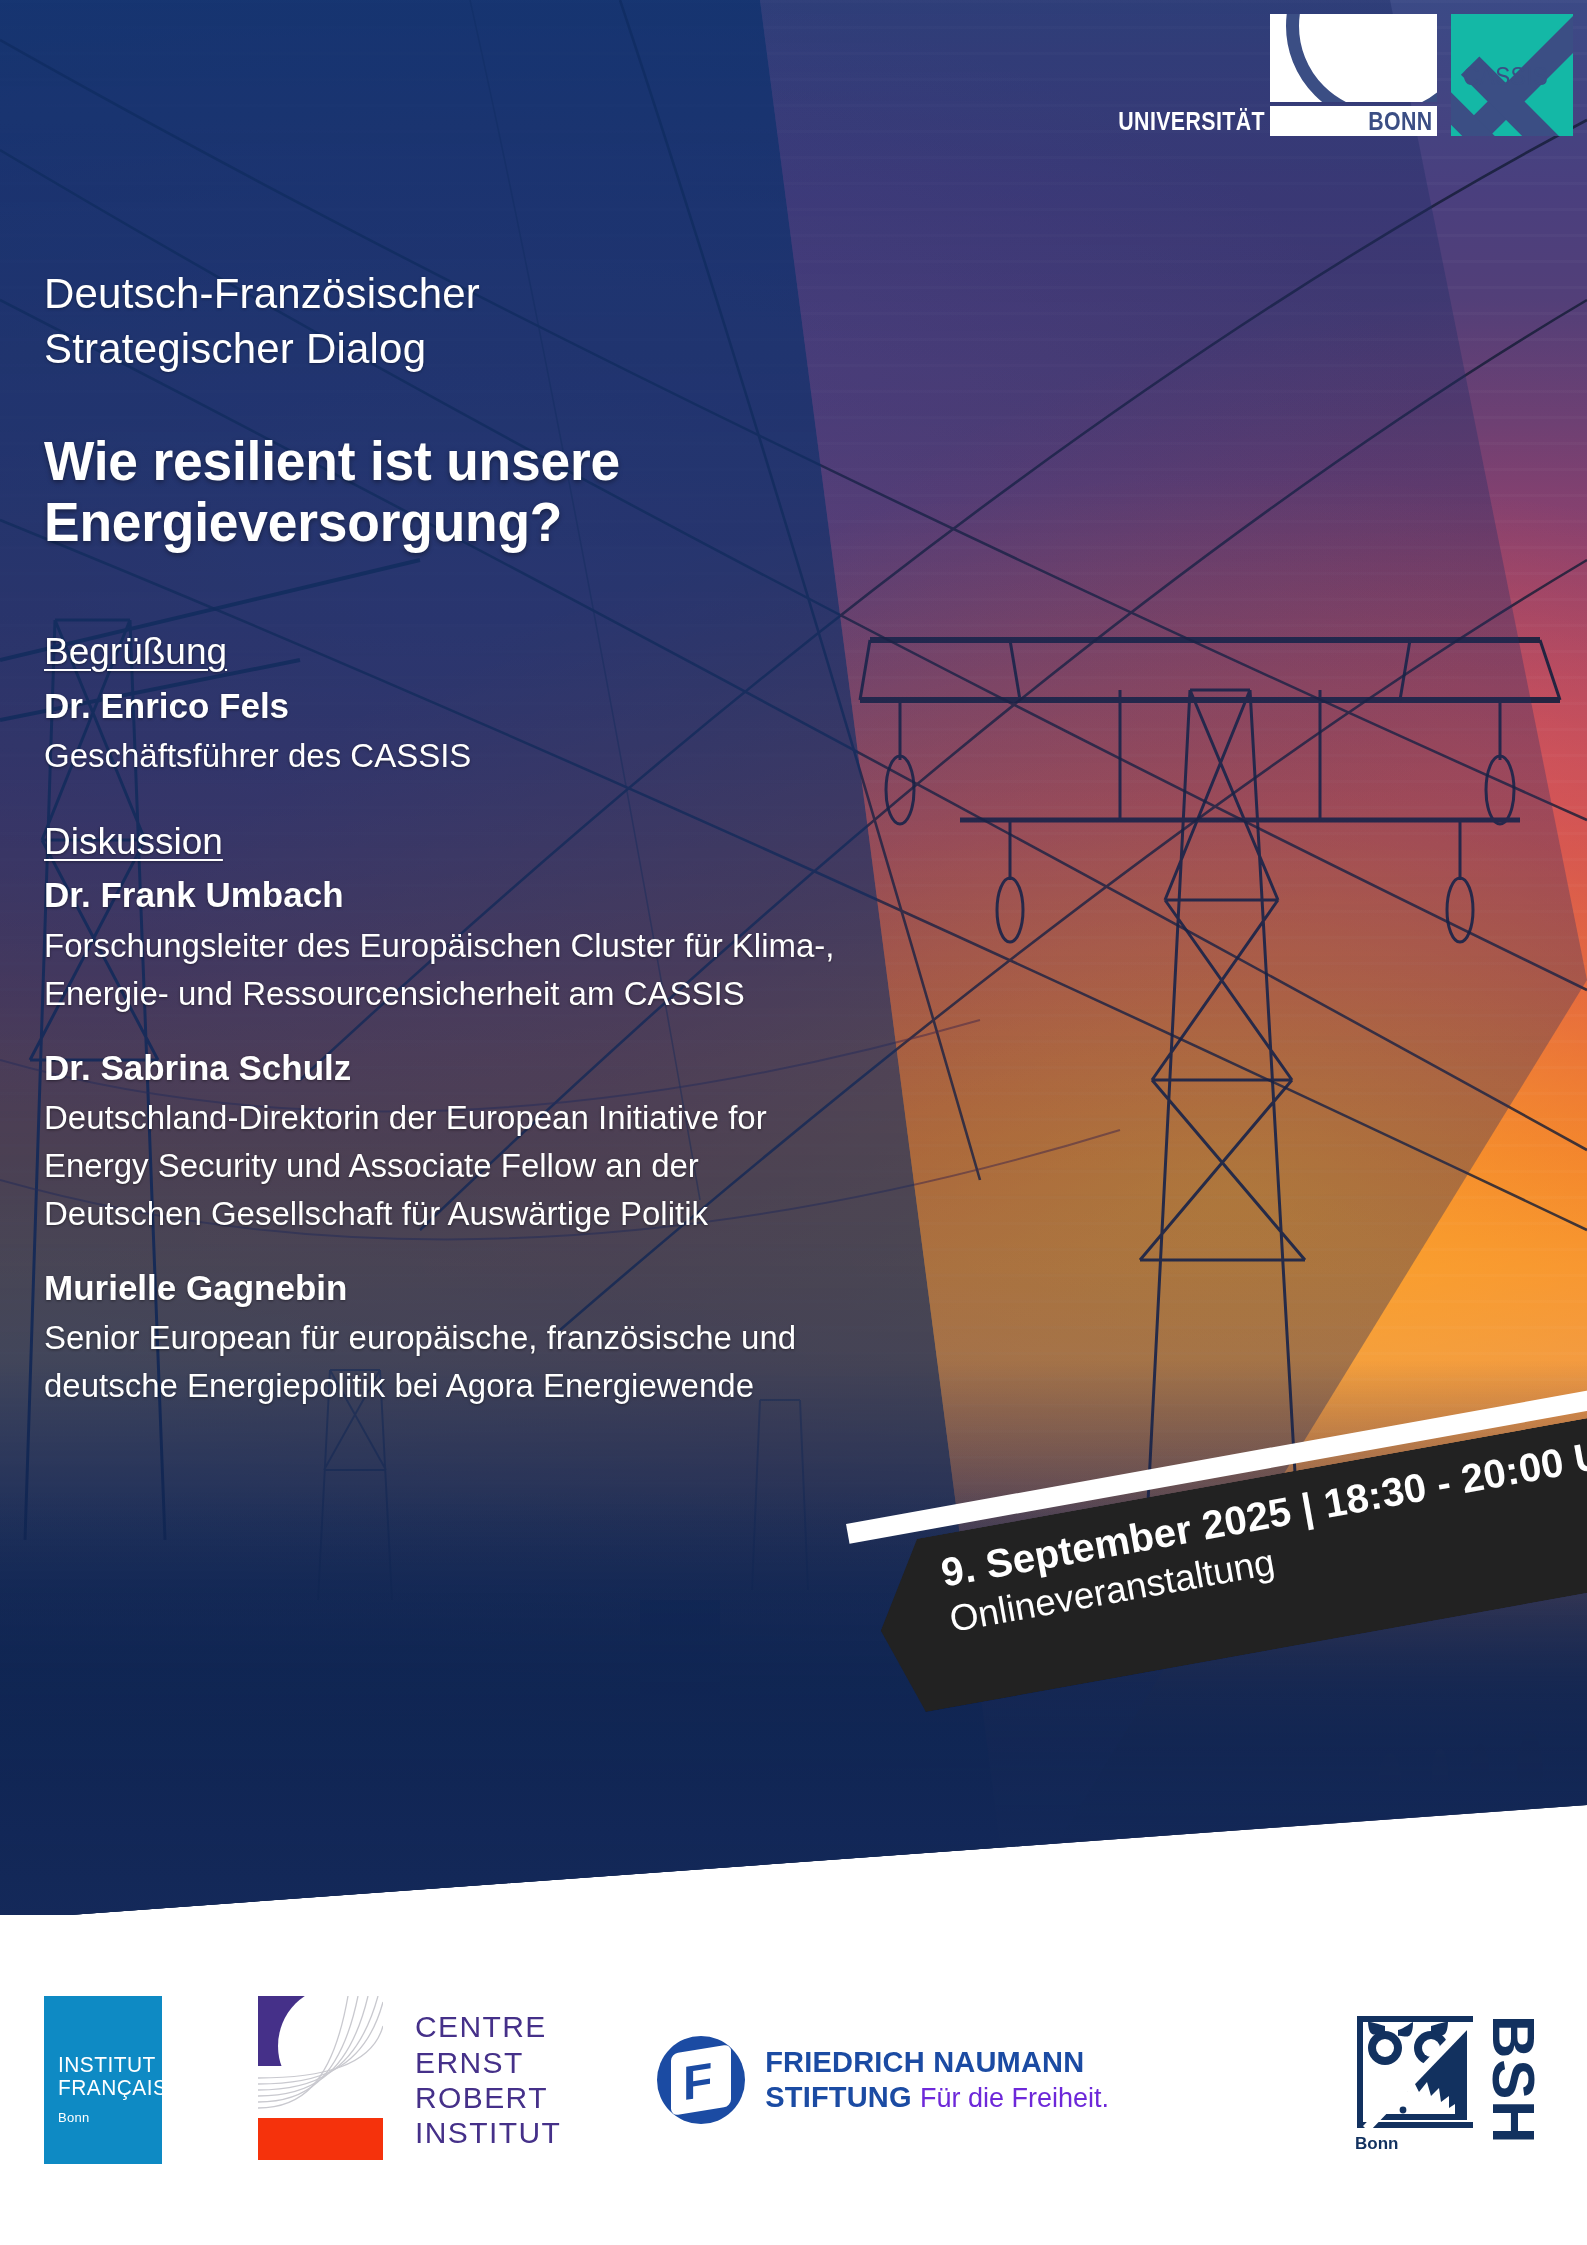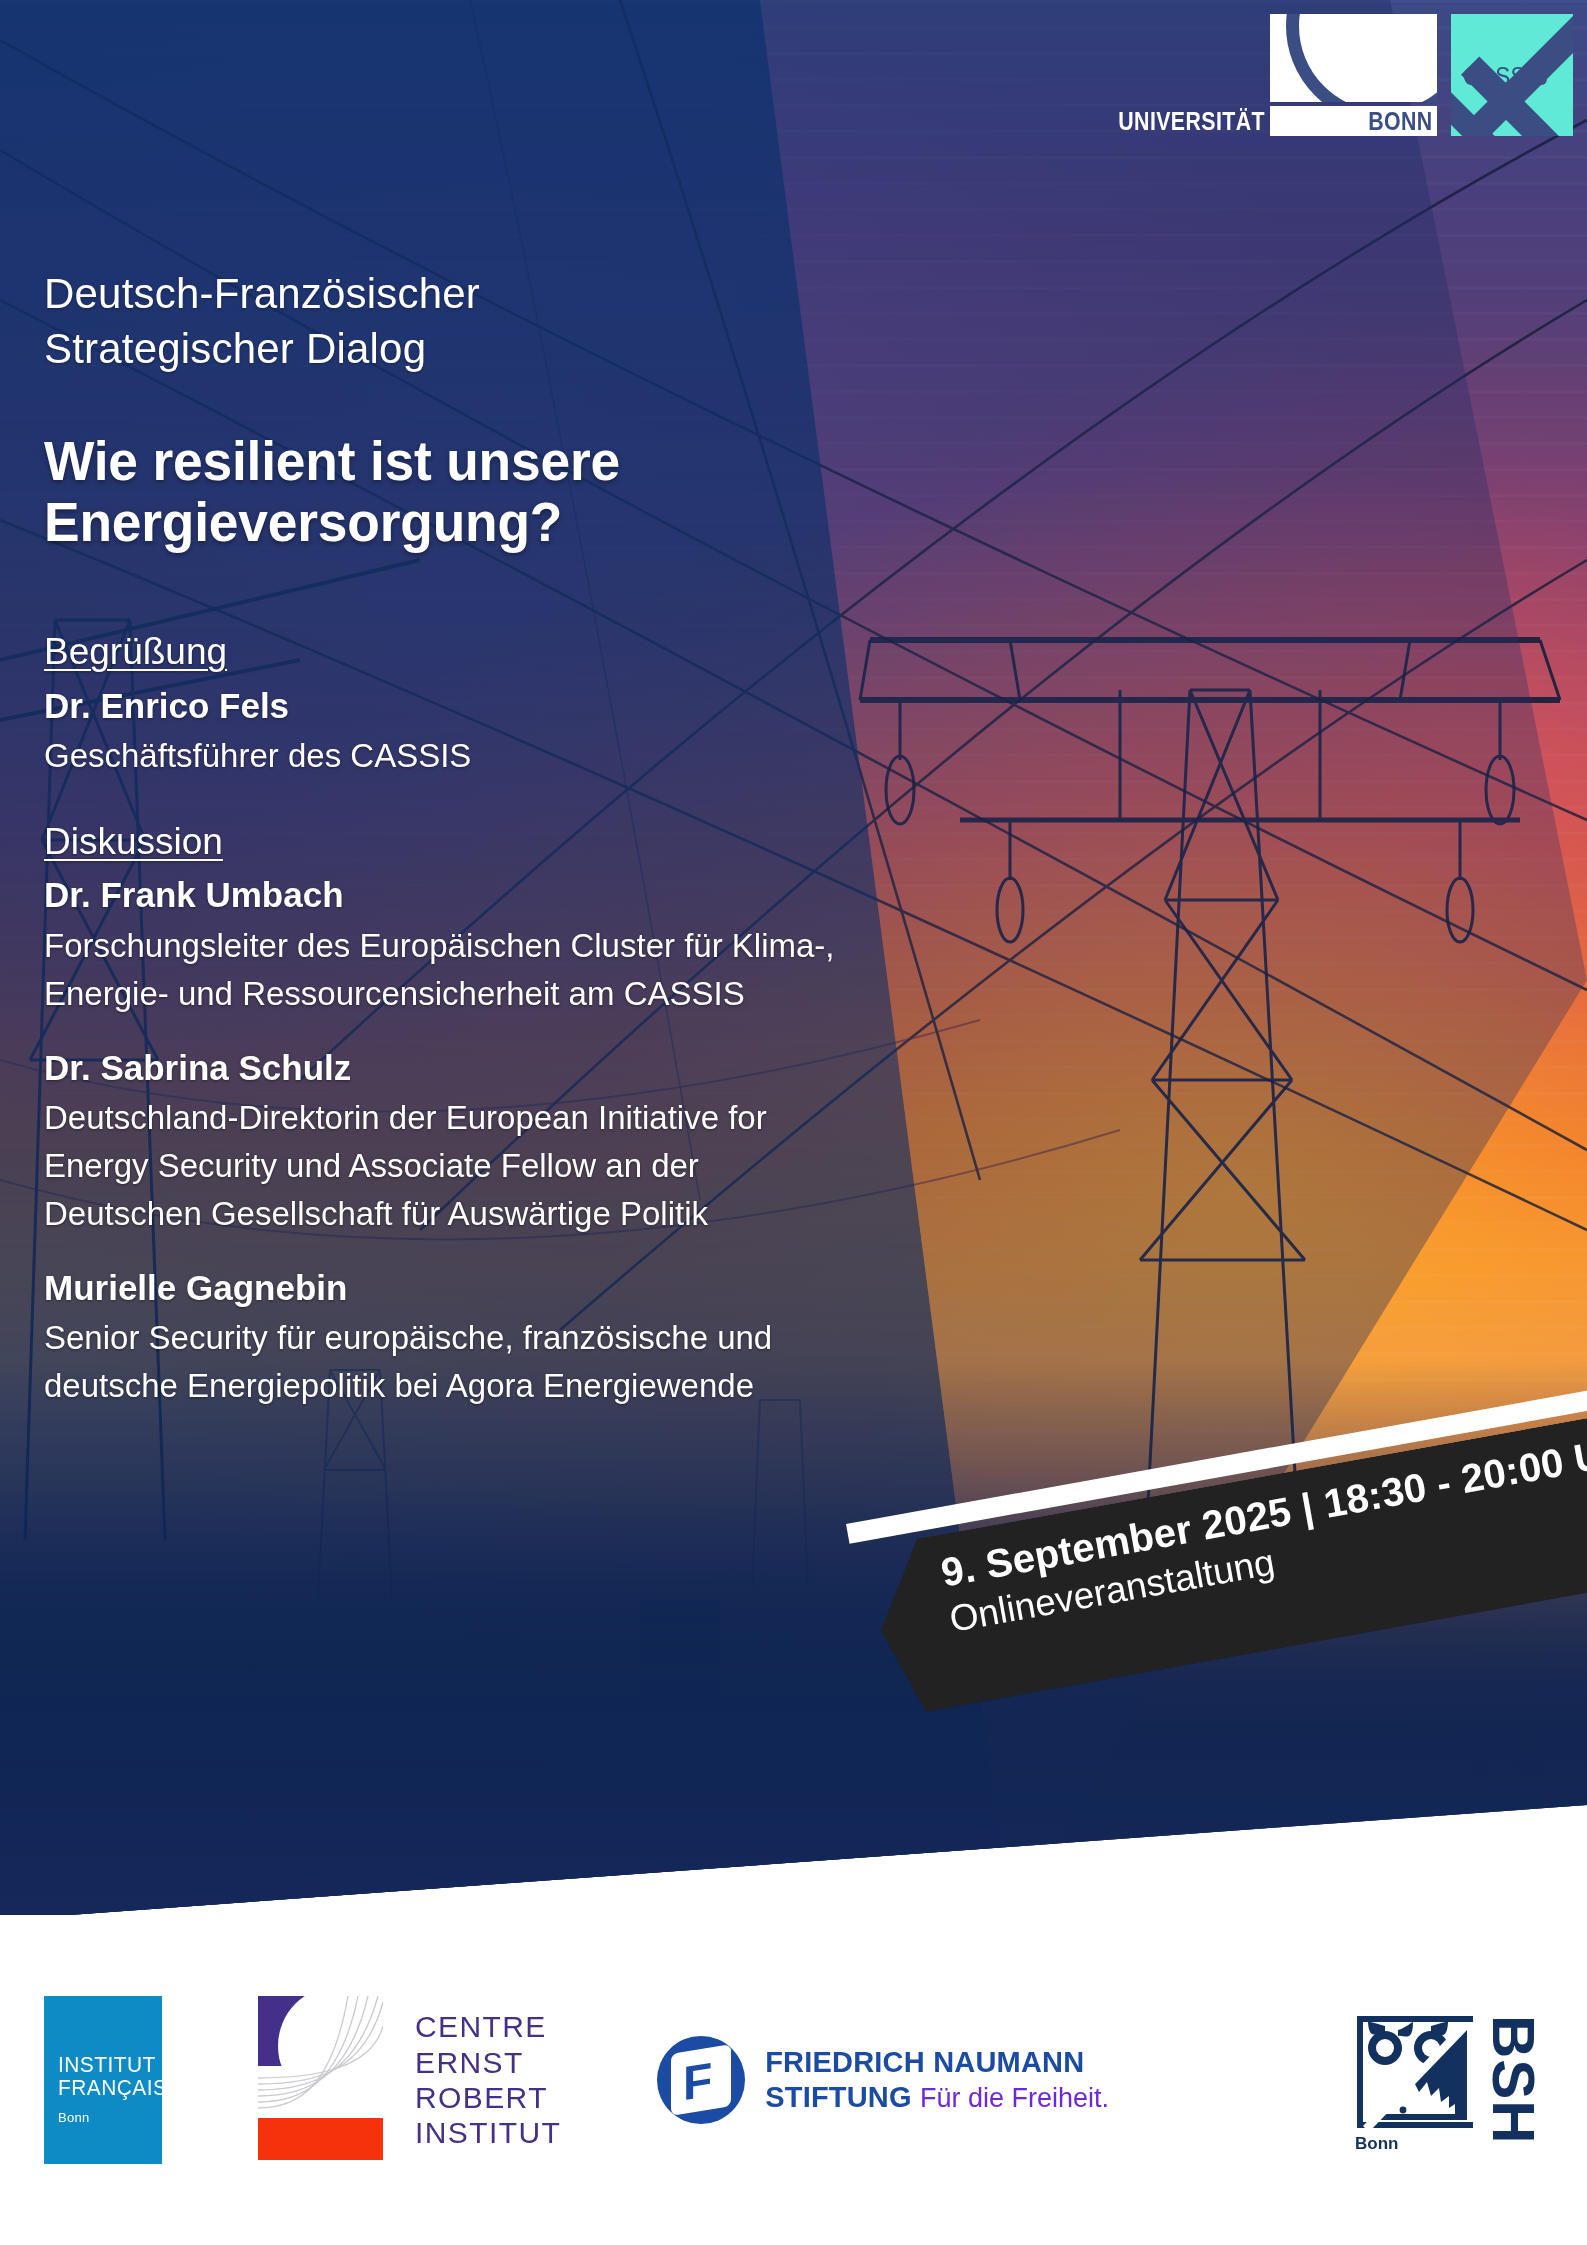--- a/index.html
+++ b/index.html
@@ -198,7 +198,7 @@
   .cassis-logo {
     position: relative;
     width: 122px; height: 122px;
-    background: #5eead4;
+    background: #14b8a6;
     overflow: hidden;
   }
   .cassis-logo .bar {

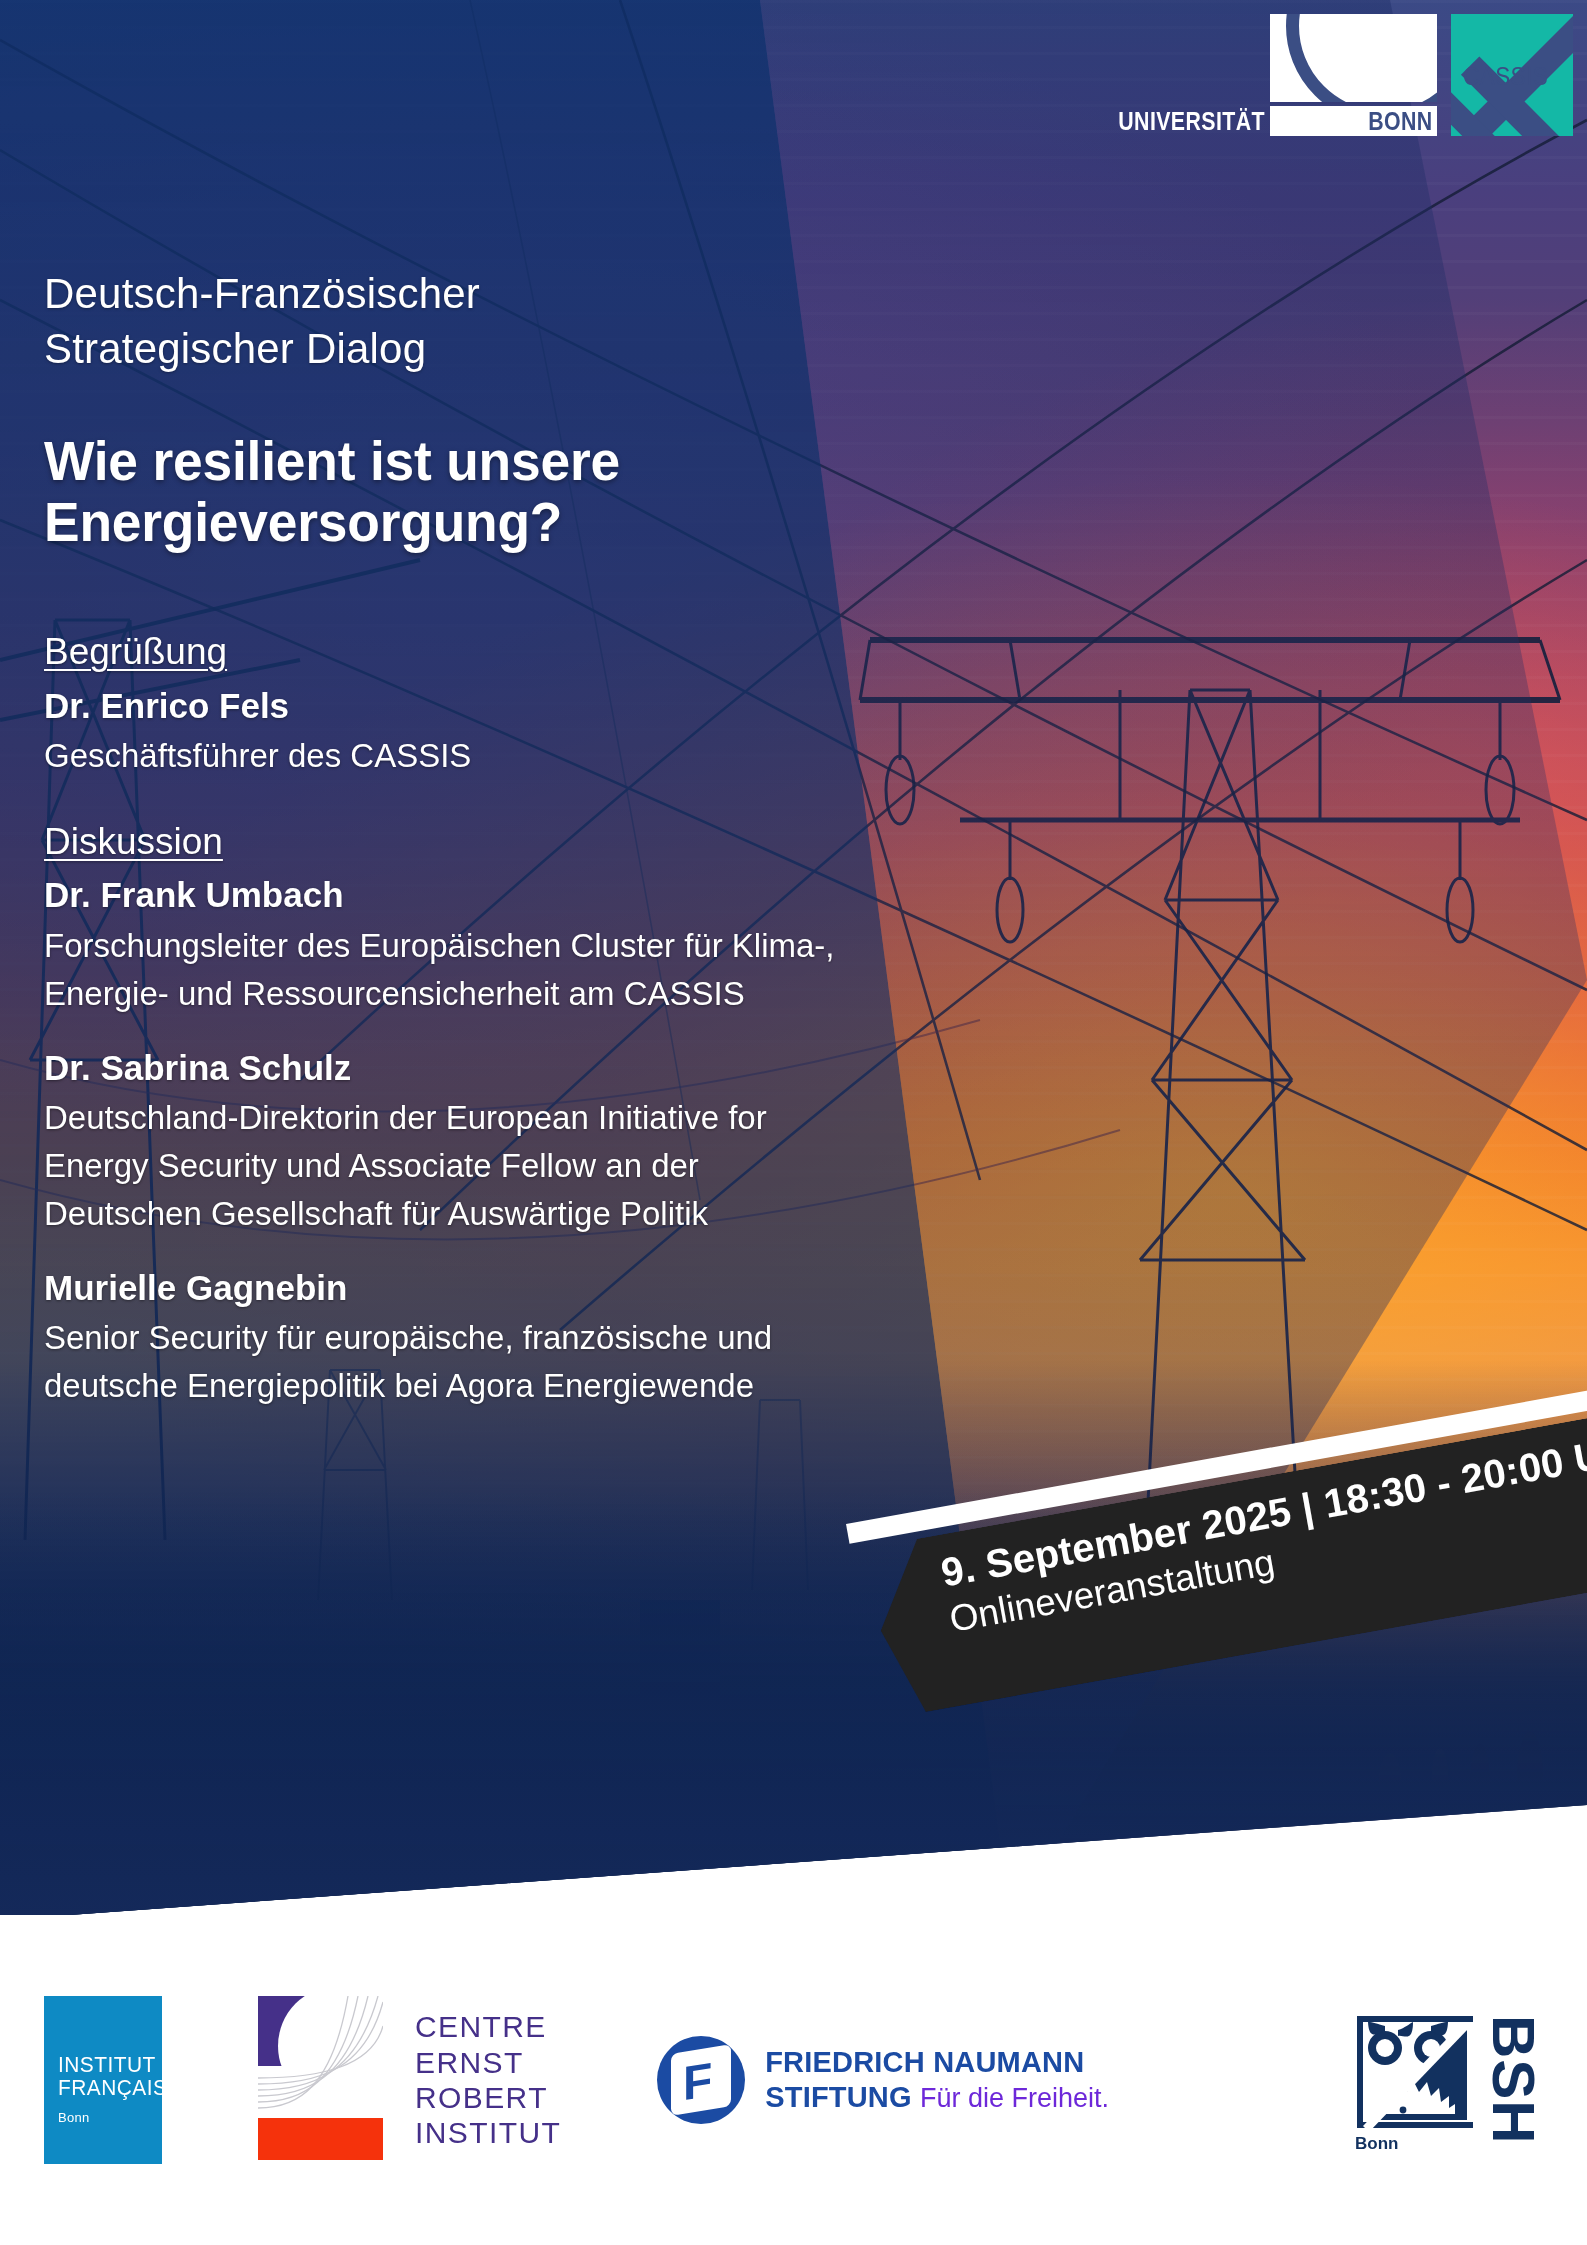--- a/index.html
+++ b/index.html
@@ -596,7 +596,7 @@
 
       <div class="entry tight">
         <div class="person">Murielle Gagnebin</div>
-        <div class="affil">Senior Security für europäische, französische und</div>
+        <div class="affil">Senior European für europäische, französische und</div>
         <div class="affil">deutsche Energiepolitik bei Agora Energiewende</div>
       </div>
 

